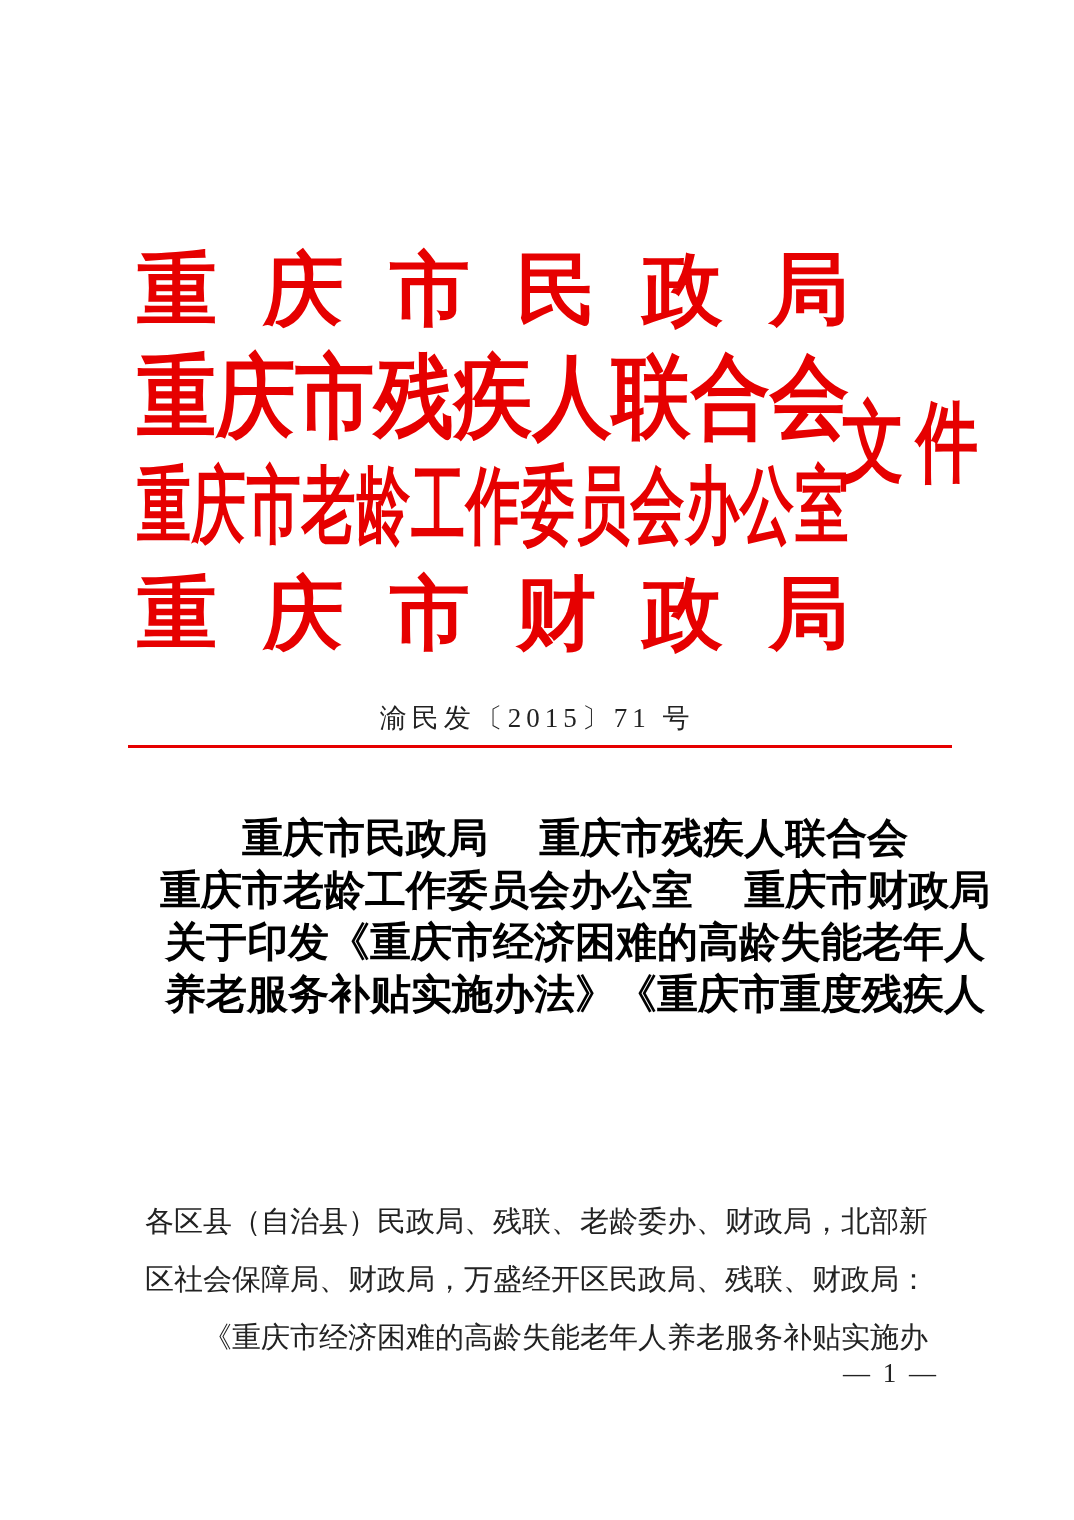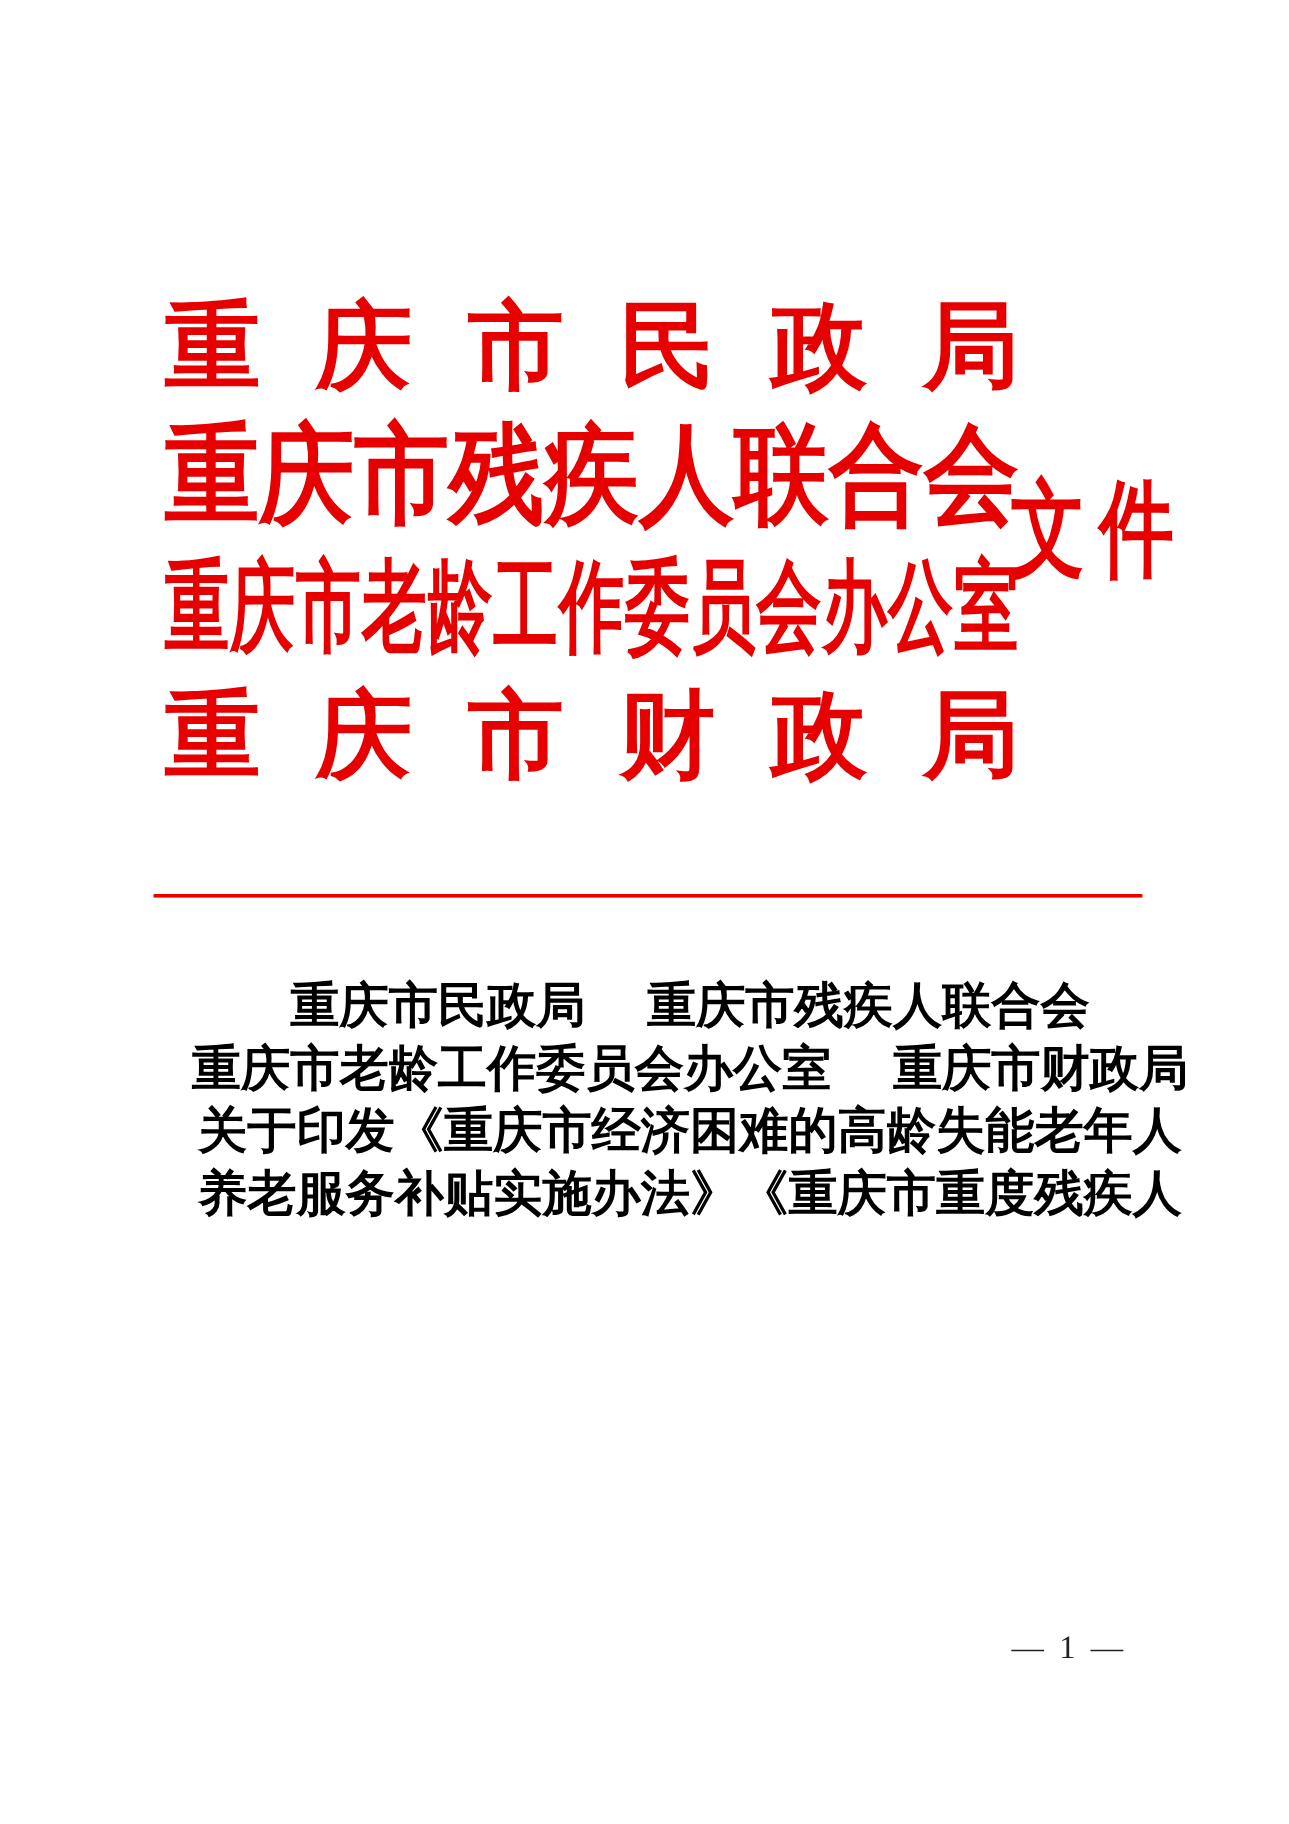--- a/index.html
+++ b/index.html
@@ -164,6 +164,7 @@
 
   <div class="doc-type-label">文件</div>
 
+  <div class="doc-number">渝民发〔2015〕71 号</div>
 
   <div class="red-divider"></div>
 

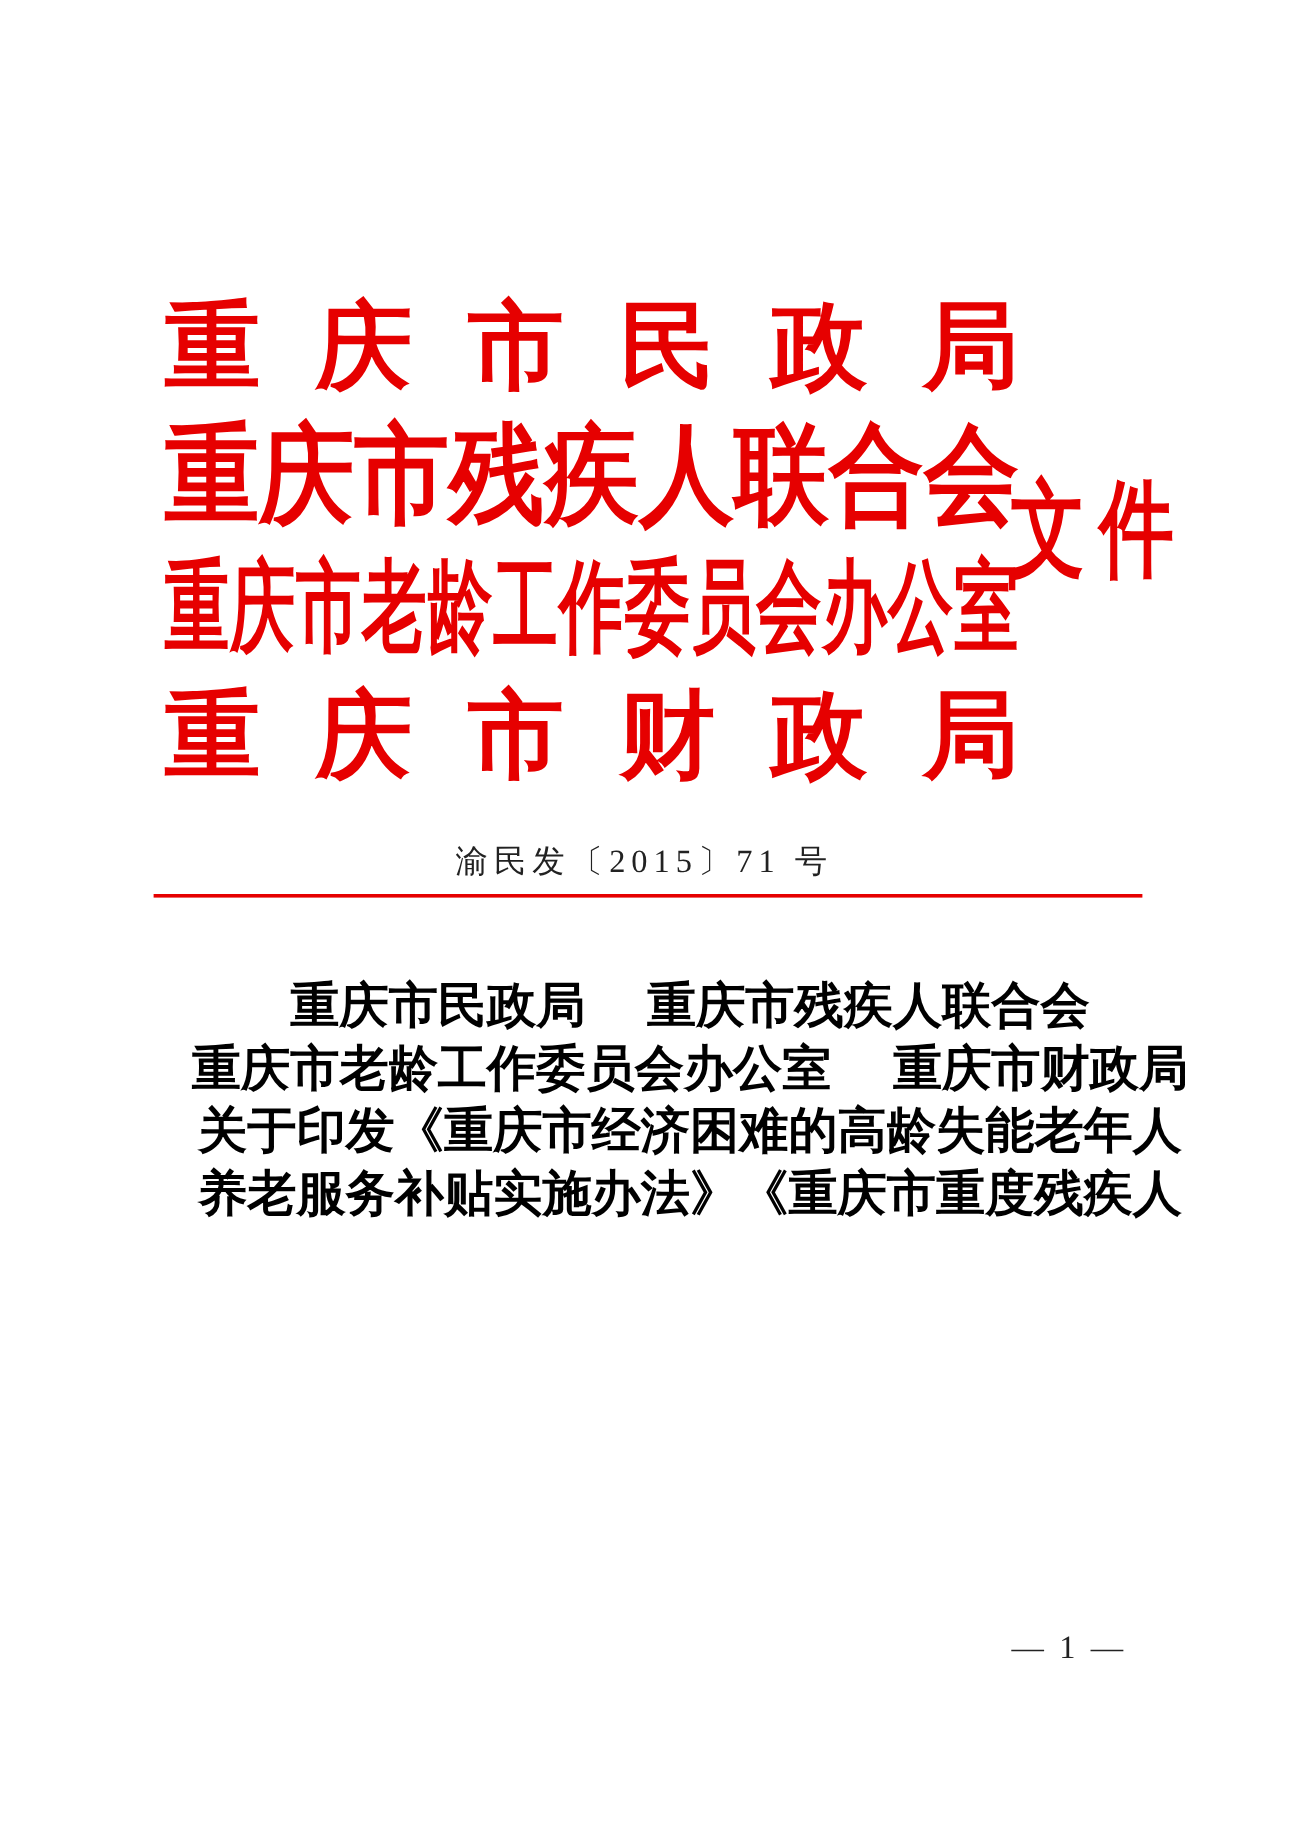--- a/index.html
+++ b/index.html
@@ -175,6 +175,11 @@
     <div>养老服务补贴实施办法》《重庆市重度残疾人</div>
   </div>
 
+  <div class="doc-body">
+    <div>各区县（自治县）民政局、残联、老龄委办、财政局，北部新</div>
+    <div>区社会保障局、财政局，万盛经开区民政局、残联、财政局：</div>
+    <div class="indent">《重庆市经济困难的高龄失能老年人养老服务补贴实施办</div>
+  </div>
 
   <div class="page-number">— 1 —</div>
 

